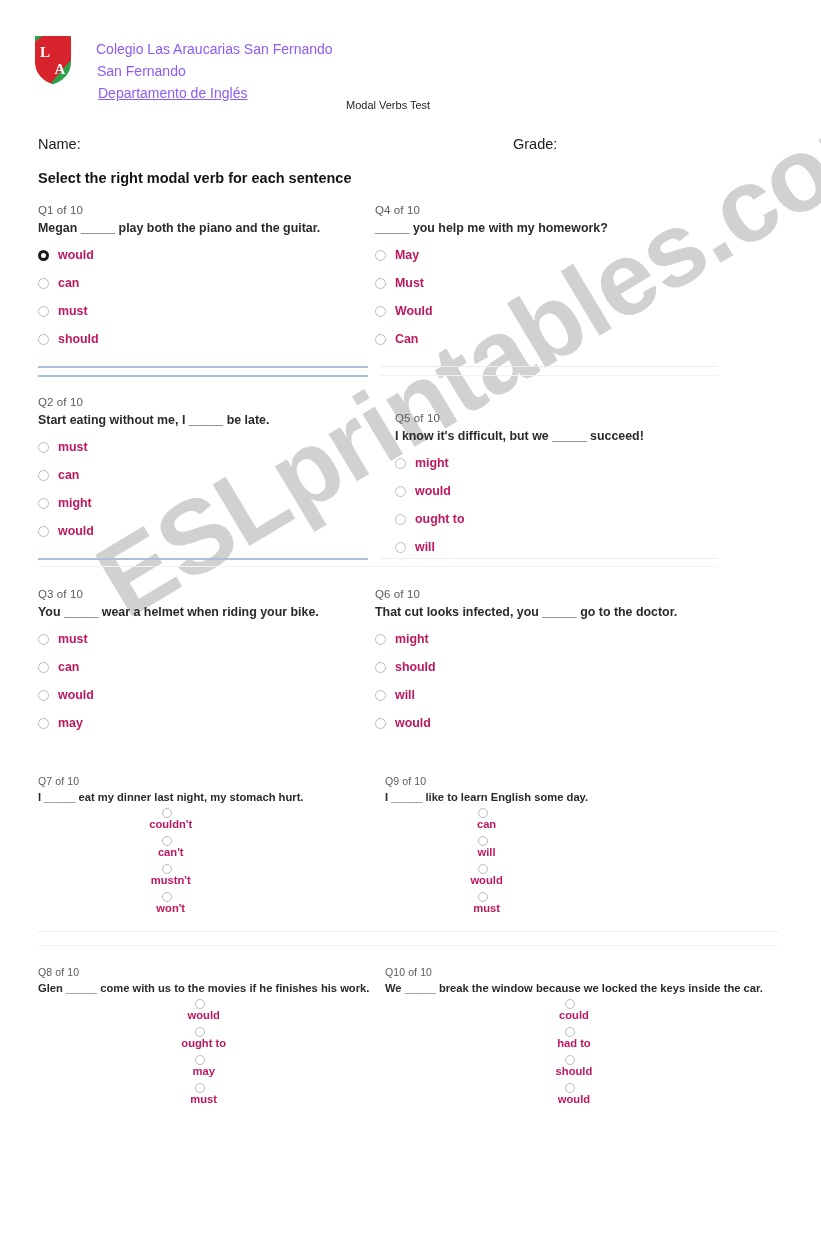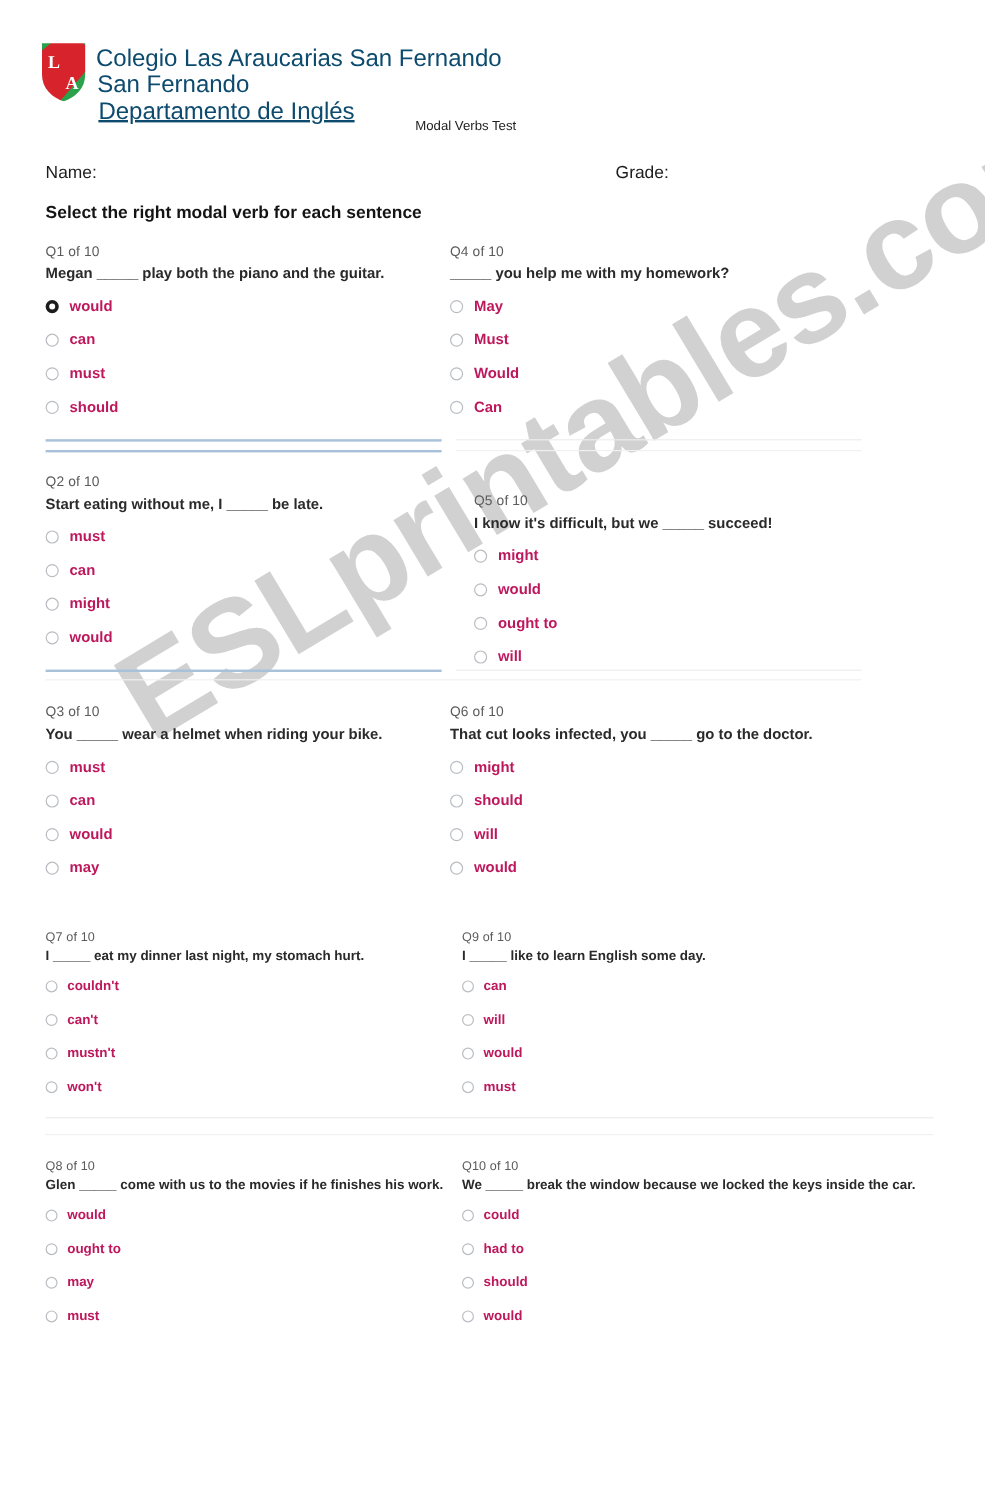--- a/index.html
+++ b/index.html
@@ -65,11 +65,11 @@
   }
   .school-lines {
     position: absolute;
-    left: 80px;
+    left: 96px;
     top: 38px;
     line-height: 22px;
-    font-size: 20px;
-    color: #0c4a6e;
+    font-size: 14px;
+    color: #8b5cf6;
   }
   .school-lines div { white-space: nowrap; }
   .school-line2 { padding-left: 1px; }

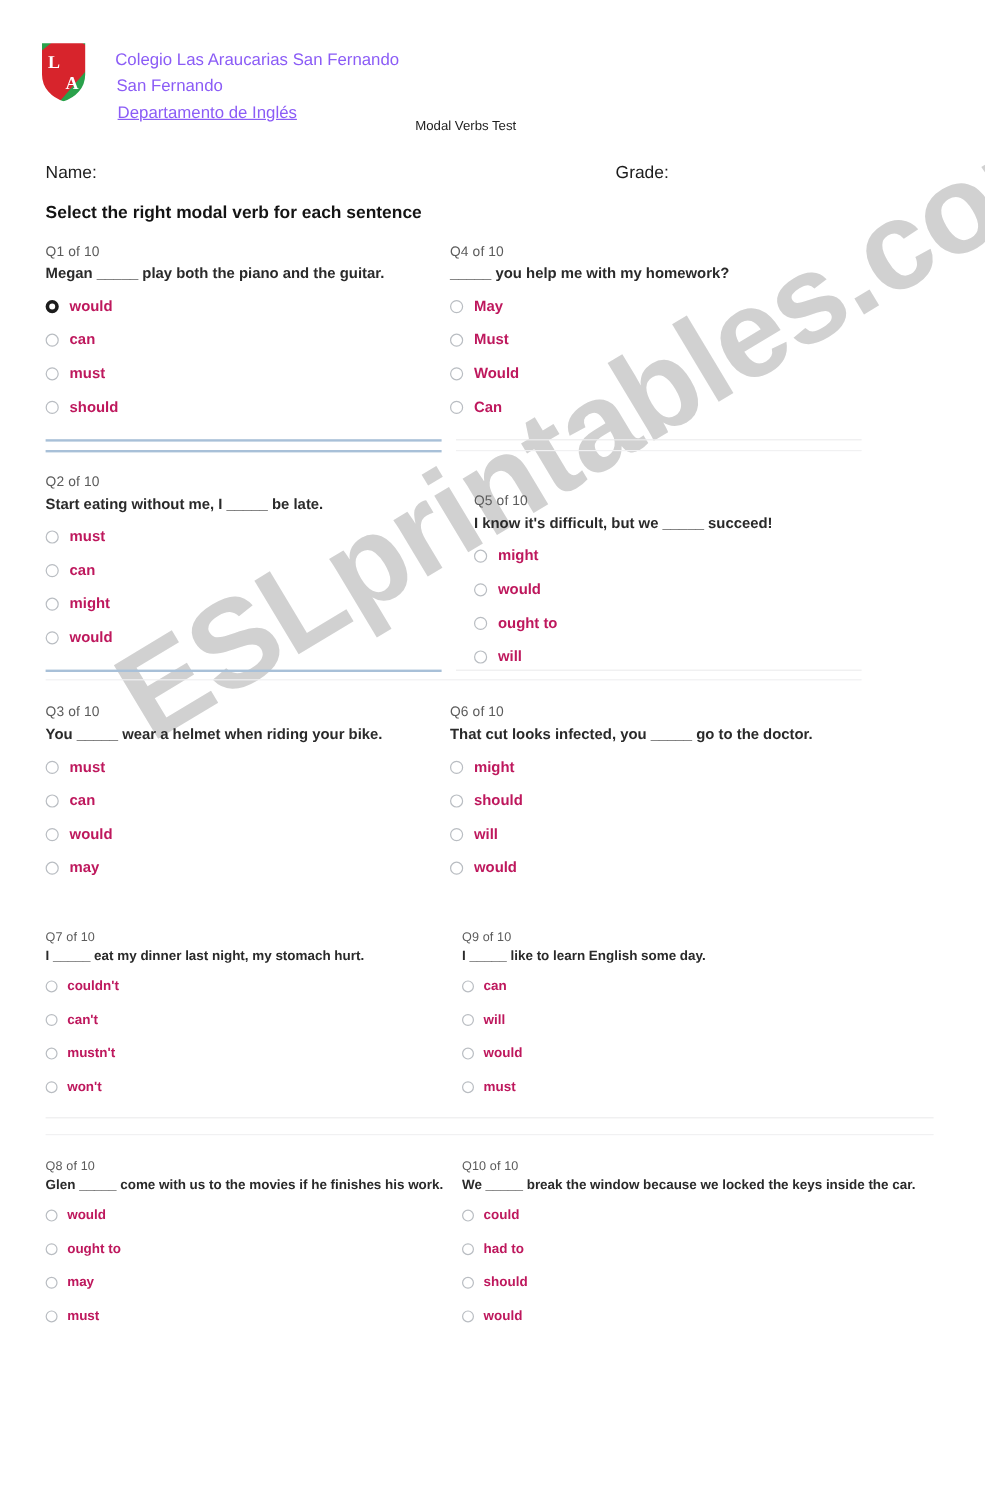--- a/index.html
+++ b/index.html
@@ -172,7 +172,7 @@
   
   .qblock.small .qnum { font-size: 10.5px; margin-bottom: 4px; }
   .qblock.small .qtext { font-size: 11.2px; margin-bottom: 5px; }
-  .qblock.small .option { height: 28px; }
+  .qblock.small .option { height: 28px; flex-direction: column; }
   .qblock.small .option-label { font-size: 11.2px; }
   .qblock.small .radio { width: 10px; height: 10px; margin-right: 8px; }
 

